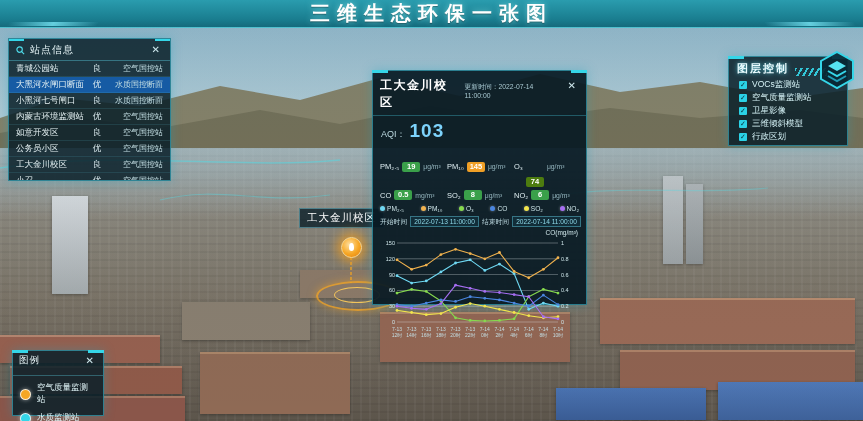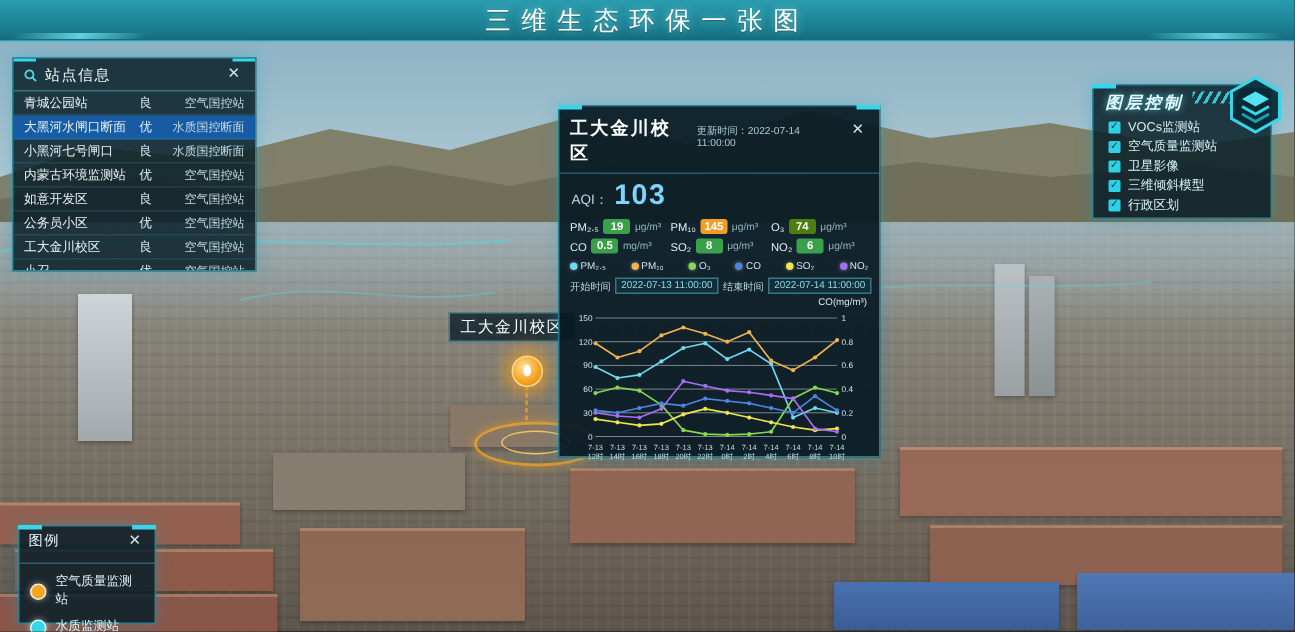--- a/index.html
+++ b/index.html
@@ -27,7 +27,7 @@
   .titlebar{position:absolute;left:0;top:0;width:863px;height:27px;
         background:linear-gradient(#2a9cae,#1a7e90 70%,#156a7c);
         border-bottom:1px solid rgba(120,230,240,.5);display:flex;align-items:center;justify-content:center;}
-  .titlebar .t{color:#fff;font-size:17px;font-weight:normal;letter-spacing:7px;
+  .titlebar .t{color:#fff;font-size:20px;font-weight:bold;letter-spacing:7px;
         text-shadow:0 0 6px rgba(160,255,255,.6),0 1px 1px rgba(0,0,0,.4);}
   .orn{position:absolute;top:22px;width:90px;height:4px;background:
         linear-gradient(90deg,rgba(120,230,245,.0),rgba(120,230,245,.8),rgba(120,230,245,0));}

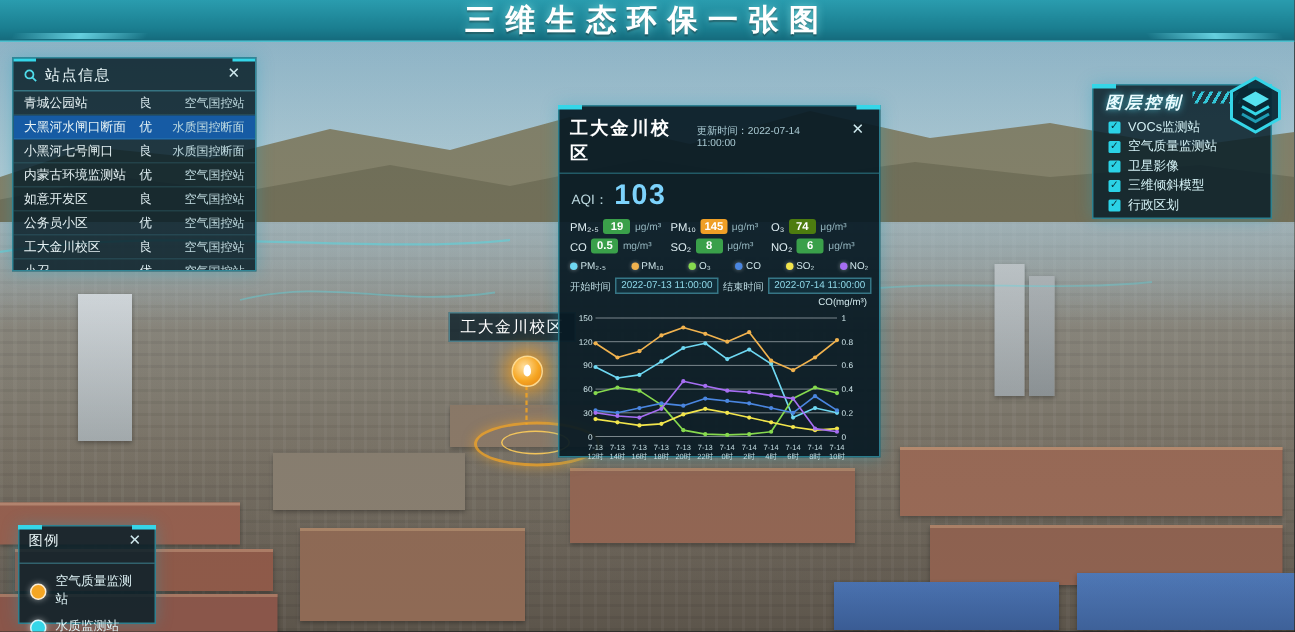--- a/index.html
+++ b/index.html
@@ -51,7 +51,7 @@
   .srow.highlight{background:rgba(21,101,192,.78);}
   
   .layers{left:728px;top:56px;width:118px;height:88px;}
-  .layers .hd{display:flex;align-items:flex-start;gap:6px;padding:4px 8px 2px;font-style:italic;}
+  .layers .hd{display:flex;align-items:flex-end;gap:6px;padding:4px 8px 2px;}
   .layers .hd .ttl{font-size:11px;font-weight:bold;color:#eafcff;letter-spacing:2px;
         text-shadow:0 0 5px rgba(90,230,250,.8);}
   .hatch{width:32px;height:8px;background:repeating-linear-gradient(120deg,#35d6e8 0 2px,transparent 2px 5px);opacity:.9;}

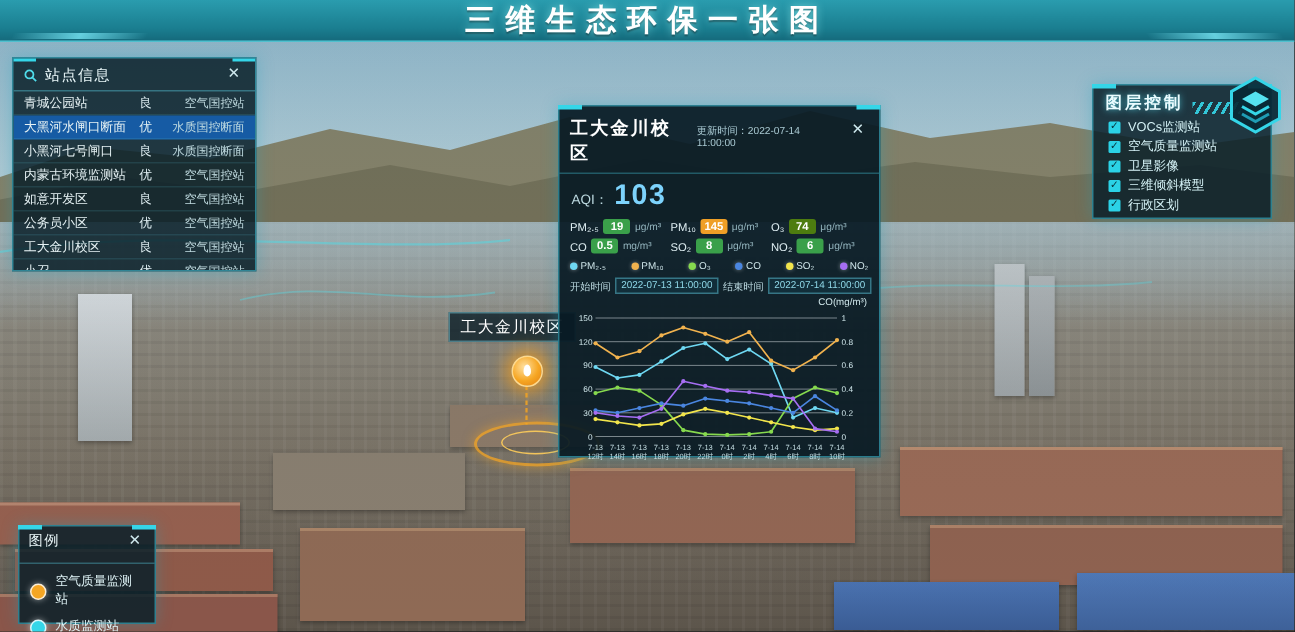--- a/index.html
+++ b/index.html
@@ -290,7 +290,7 @@
         </div>
         <div class="pcell">
           <span>O₃</span>
-          <span class="badge" style="background-color: #4d7c0f;">74</span>
+          <span class="badge" style="background-color: #4d7c0f; margin-top: 31px;">74</span>
           <span class="punit">μg/m³</span>
         </div>
         <div class="pcell">

